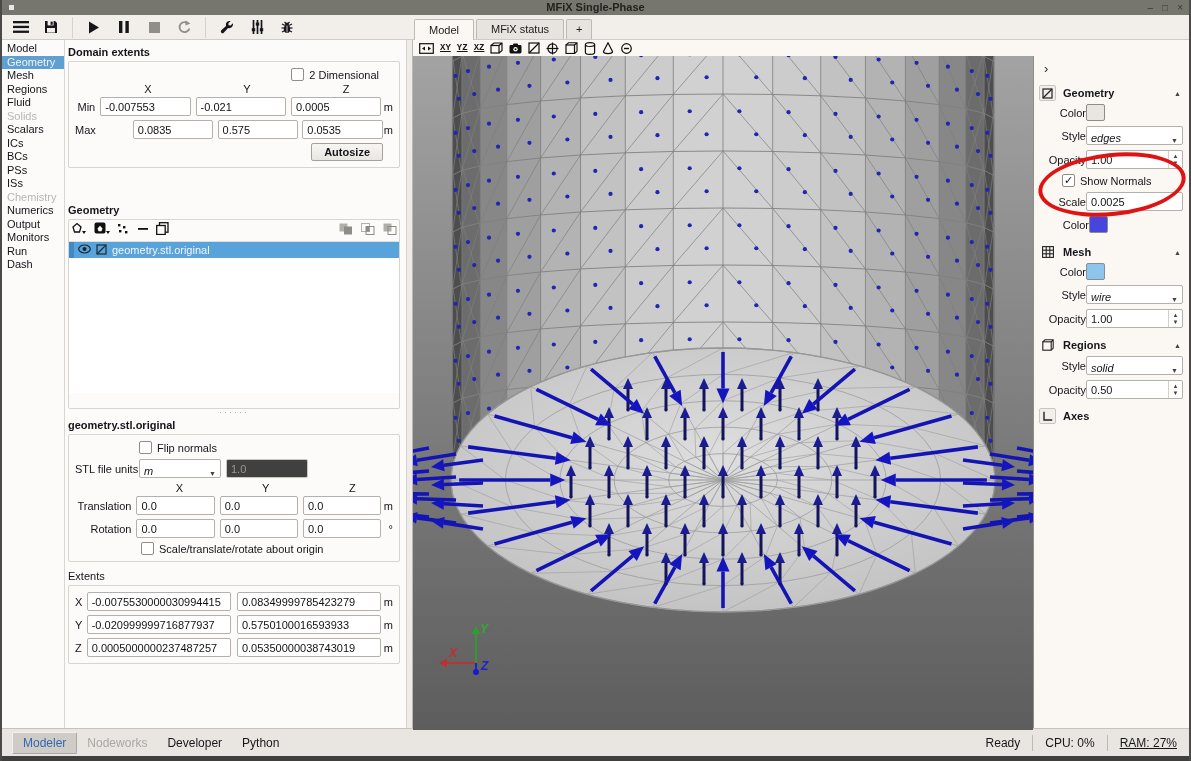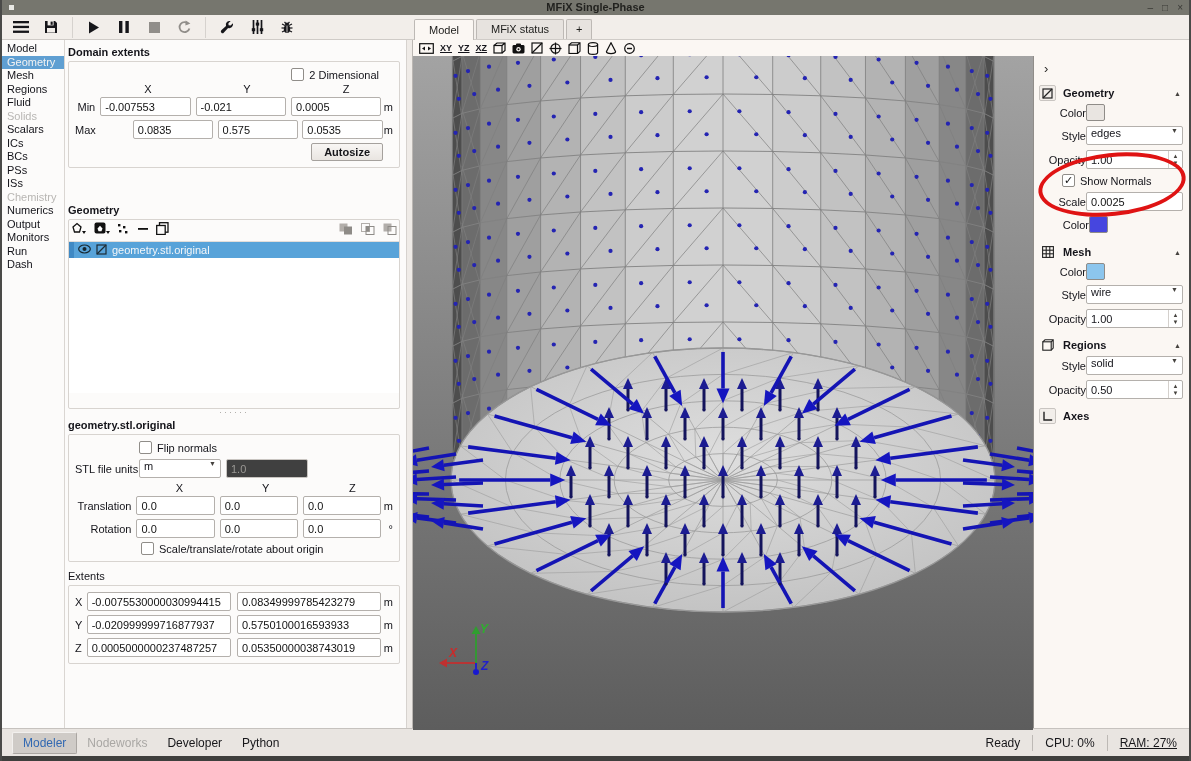--- a/index.html
+++ b/index.html
@@ -64,7 +64,7 @@
 
   .center-region { flex:1; display:flex; flex-direction:column; min-width:0; }
   .viewtoolbar { height:16px; flex:0 0 auto; background:#fbf7f3; display:flex; align-items:center; gap:6px; padding-left:6px; color:#14141a; }
-  .vico { height:14px; display:flex; align-items:center; }
+  .vico { height:14px; display:flex; align-items:center;font-family:Liberation Mono, monospace; }
   .axlbl { font-size:9px; font-weight:bold; text-decoration:underline; letter-spacing:0; }
   .viewrow { flex:1; display:flex; min-height:0; }
   .viewport { width:620px; flex:0 0 auto; position:relative; }

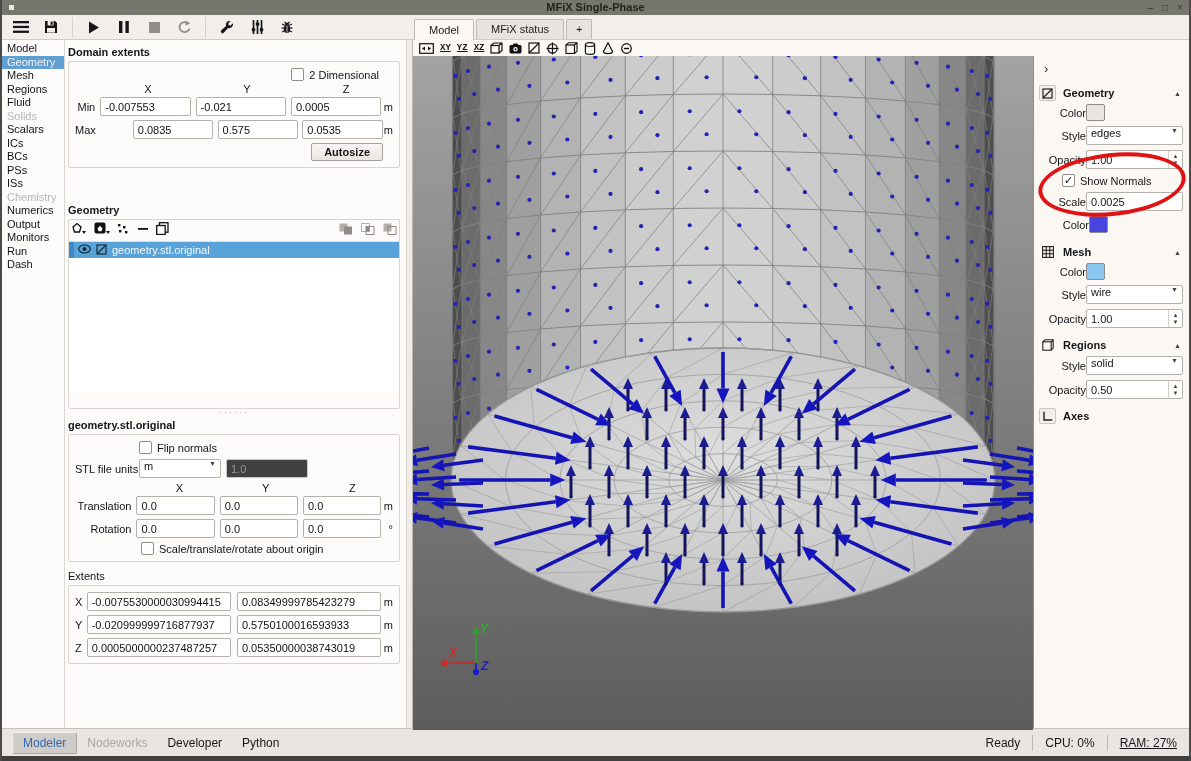--- a/index.html
+++ b/index.html
@@ -47,7 +47,7 @@
 
   .btn { display:inline-block; border:1px solid #a5a19d; border-radius:2px; background:linear-gradient(#f8f6f4,#e9e5e1); font-size:11px; font-weight:bold; padding:2px 12px; color:#16161a; }
 
-  .combo { height:19px; border:1px solid #b4b0ac; border-radius:2px; background:#fff; display:flex; align-items:flex-start; font-size:11px; padding-left:4px; position:relative; }
+  .combo { height:19px; border:1px solid #b4b0ac; border-radius:2px; background:#fff; display:flex; align-items:flex-end; font-size:11px; padding-left:4px; position:relative;font-style:italic; }
   .combo .arrow { margin-left:auto; width:15px; text-align:center; font-size:7px; color:#45423e; }
   .spin { height:19px; border:1px solid #b4b0ac; border-radius:2px; background:#fff; display:flex; align-items:center; font-size:11px; }
   .spin .val { padding-left:4px; flex:1; }

